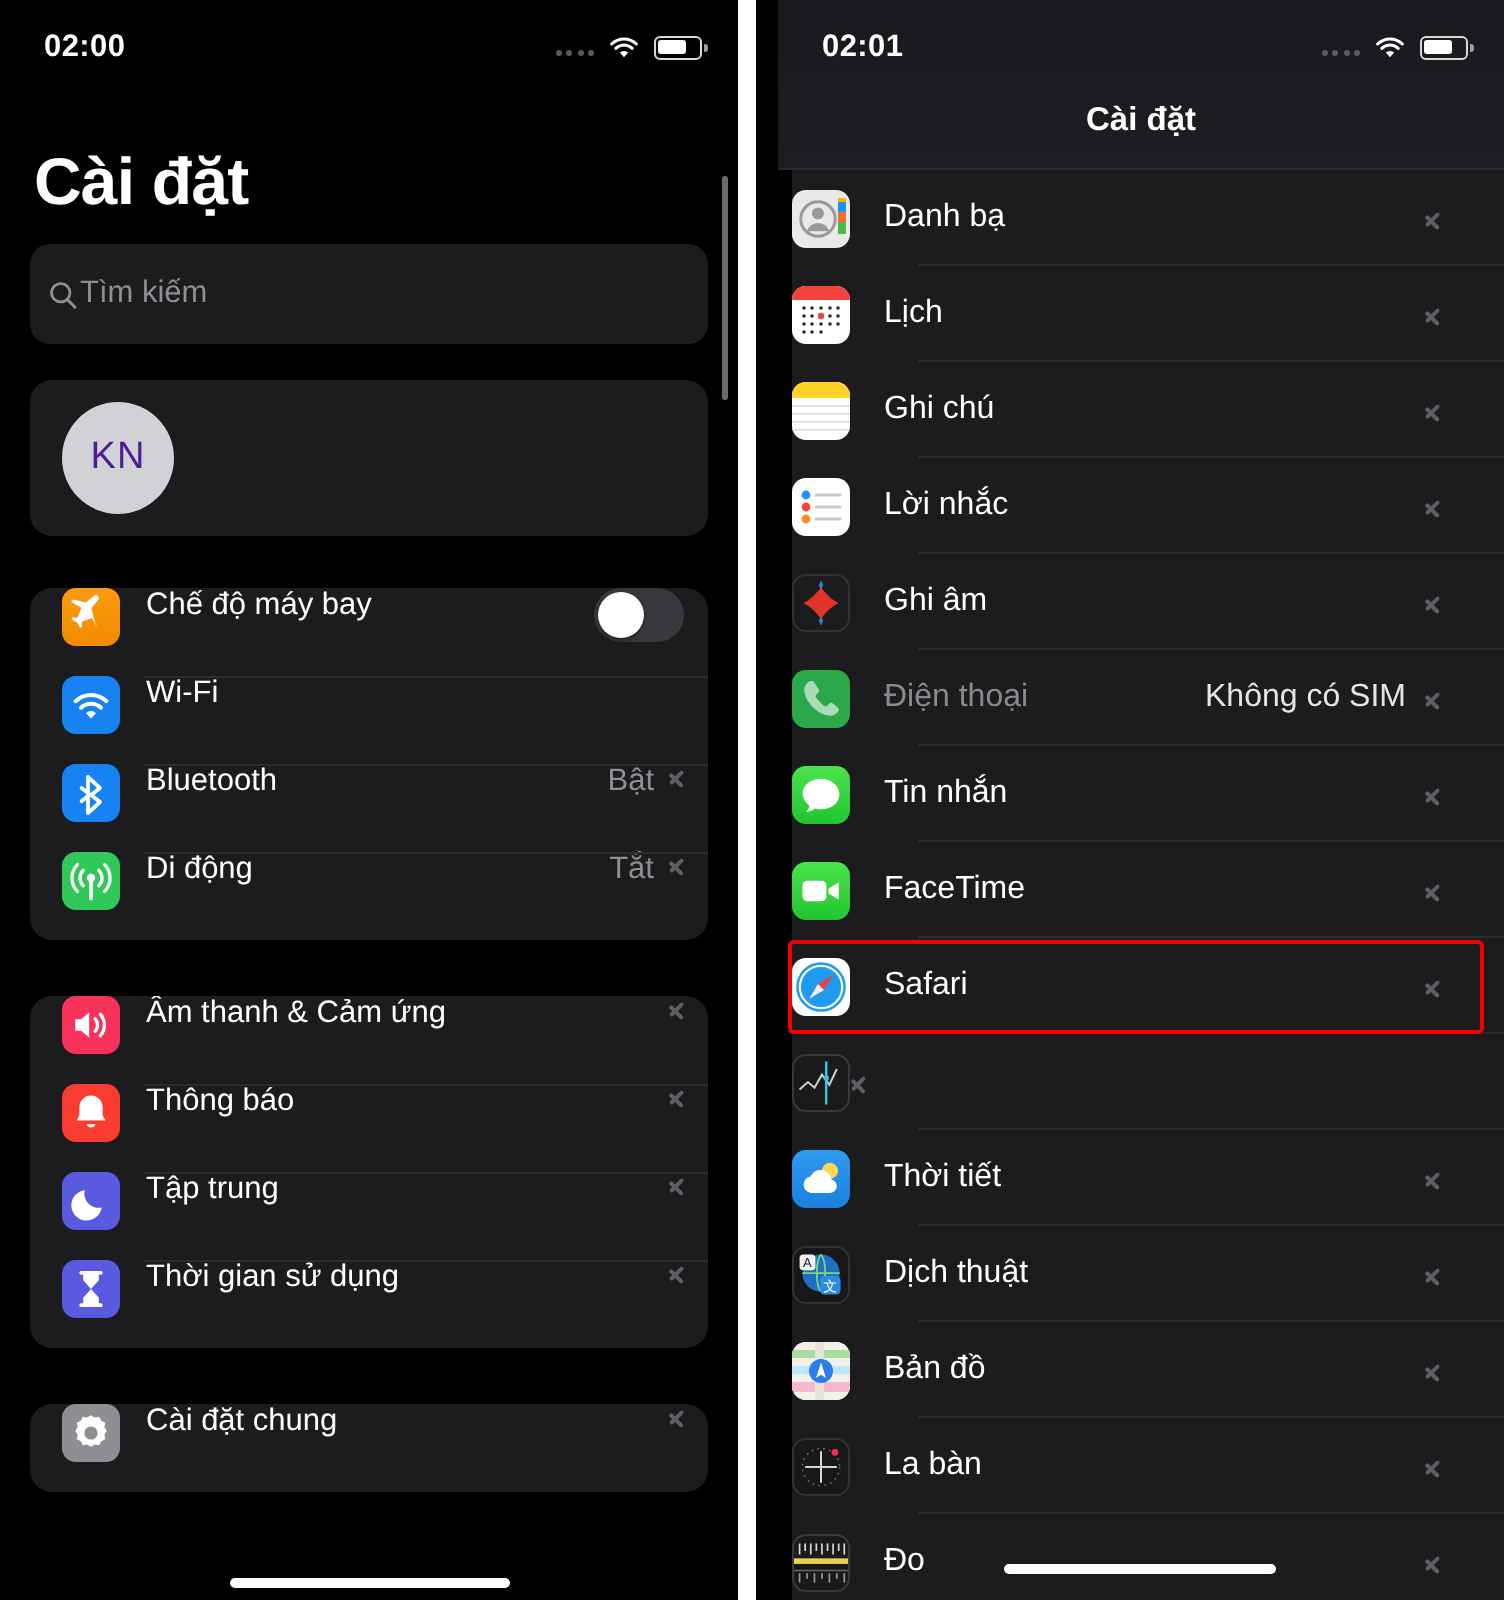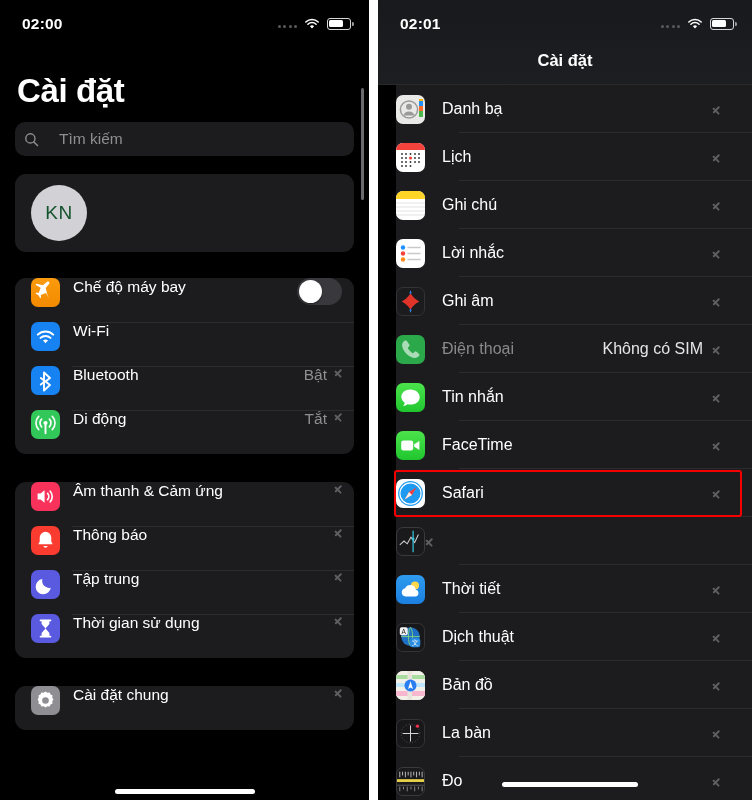--- a/index.html
+++ b/index.html
@@ -61,7 +61,7 @@
   .home-ind { position:absolute; bottom:7px; height:5px; background:#fff; border-radius:3px; z-index:9; }
 
   
-  .r-header { position:absolute; top:0; left:0; right:0; height:85px; z-index:5;
+  .r-header { position:absolute; top:0; left:11px; right:0; height:85px; z-index:5;
               background:linear-gradient(180deg,#17191c 0%,#1a1c1f 55%,#1c1e21 100%);
               border-bottom:1px solid #2a2a2c; }
   .r-title { position:absolute; left:0; right:0; bottom:14px; text-align:center; color:#fff;

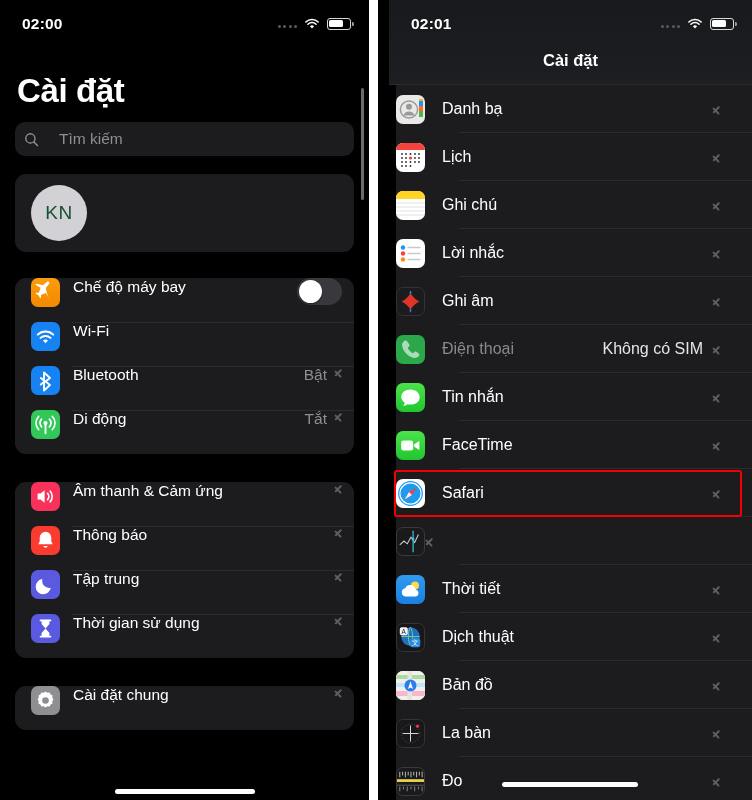--- a/index.html
+++ b/index.html
@@ -30,8 +30,8 @@
   
   .l-body { position:relative; height:766px; padding:0 15px; }
   .l-title { color:#fff; font-size:33px; font-weight:bold; letter-spacing:-.4px; padding:38px 0 12px 2px; }
-  .searchbar { height:34px; background:#1c1c1e; border-radius:10px; display:flex; align-items:center;
-               padding:0 9px; gap:20px; }
+  .searchbar { height:50px; background:#1c1c1e; border-radius:10px; display:flex; align-items:center;
+               padding:0 9px; gap:1px; }
   .search-ic { width:15px; height:15px; position:relative; flex:none; }
   .search-ph { color:#8e8e93; font-size:15.5px; }
 

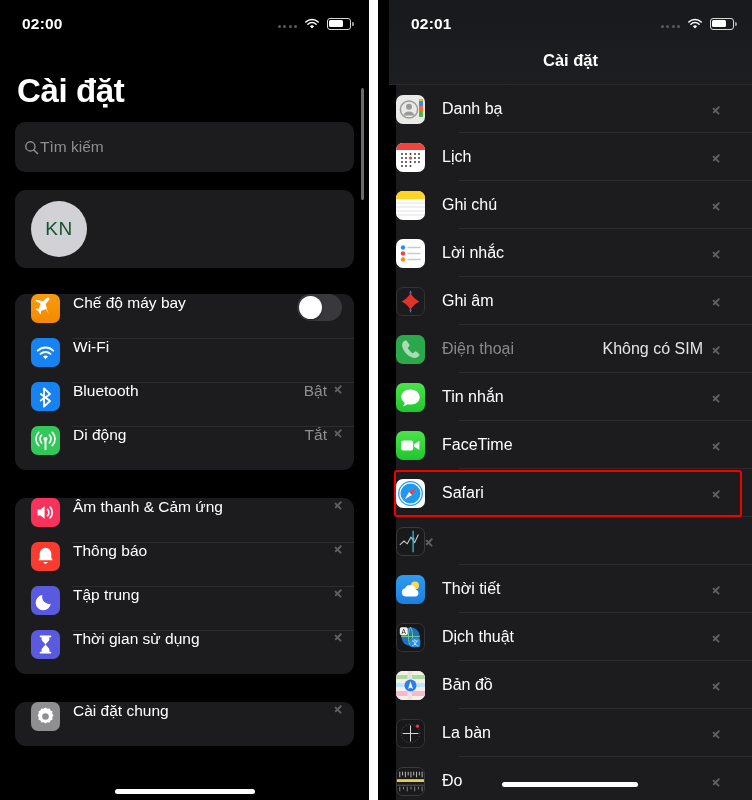--- a/index.html
+++ b/index.html
@@ -37,7 +37,7 @@
 
   .card { background:#1c1c1e; border-radius:11px; margin-top:18px; overflow:hidden; }
   .prof { height:78px; display:flex; align-items:center; padding:0 16px; }
-  .avatar { width:56px; height:56px; border-radius:50%; background:#d1d1d6; color:#14532d;
+  .avatar { width:56px; height:56px; border-radius:50%; background:#d1d1d6; color:#4c1d95;
             display:flex; align-items:center; justify-content:center; font-size:19px; font-weight:500; letter-spacing:.5px; }
 
   .row { height:44px; display:flex; align-items:flex-start; padding:0 12px 0 16px; position:relative; }

